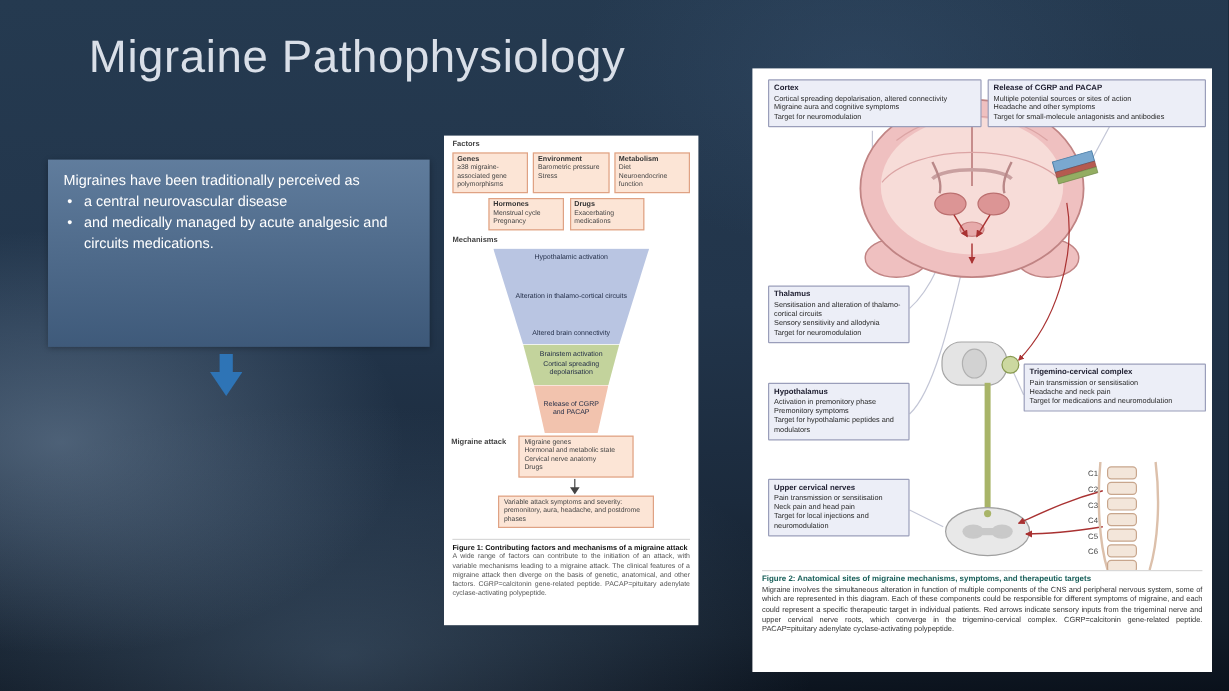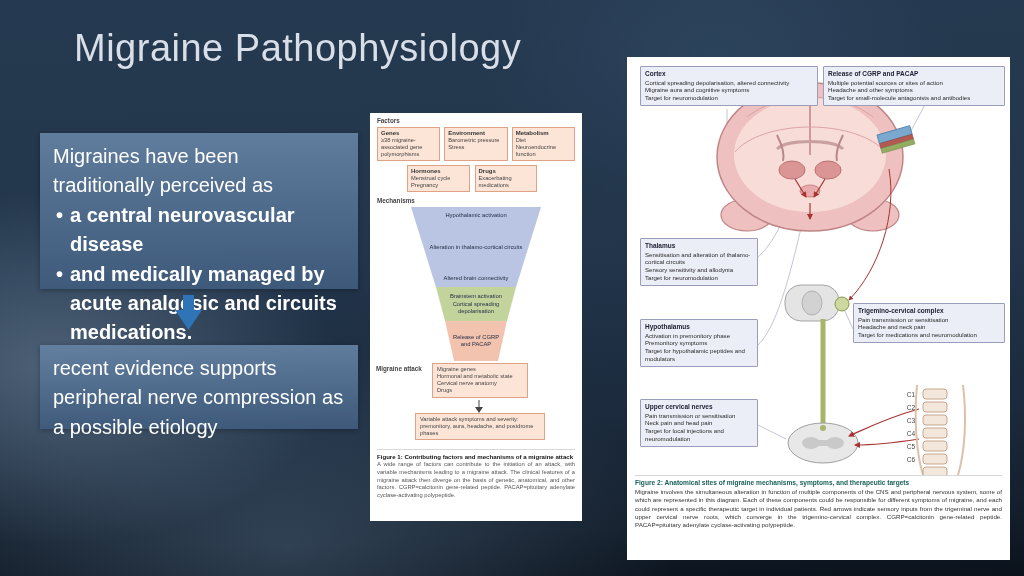--- a/index.html
+++ b/index.html
@@ -12,7 +12,7 @@
       radial-gradient(340px 220px at 70% 10%, rgba(70,100,135,.25), rgba(70,100,135,0) 70%),
       linear-gradient(178deg,#253a50 0%,#22354b 45%,#1b2a3c 72%,#131e2b 90%,#0a111b 100%);}
   .slide-title{position:absolute;left:74px;top:27px;font-size:38px;font-weight:400;color:#d9dfe8;letter-spacing:.5px;}
-  .tbox{position:absolute;left:40px;width:318px;color:#fff;font-size:20px;line-height:1.47;padding:9px 13px;
+  .tbox{position:absolute;left:40px;width:318px;color:#fff;font-size:12px;line-height:1.47;padding:9px 13px;
     background:linear-gradient(180deg,rgba(101,130,163,.93),rgba(63,91,124,.93));box-shadow:0 1px 5px rgba(0,0,0,.3);}
   .tbox1{top:133px;height:156px;}
   .tbox2{top:345px;height:84px;}

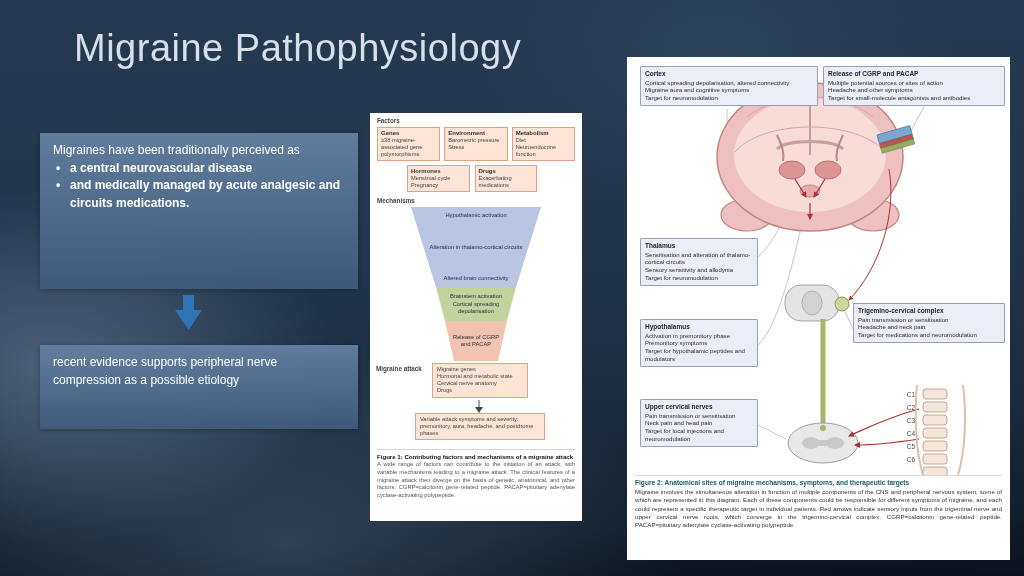--- a/index.html
+++ b/index.html
@@ -16,7 +16,7 @@
     background:linear-gradient(180deg,rgba(101,130,163,.93),rgba(63,91,124,.93));box-shadow:0 1px 5px rgba(0,0,0,.3);}
   .tbox1{top:133px;height:156px;}
   .tbox2{top:345px;height:84px;}
-  .bullet{position:relative;padding-left:17px;font-weight:bold;}
+  .bullet{position:relative;padding-left:17px;}
   .bullet::before{content:"•";position:absolute;left:3px;}
   .big-arrow{position:absolute;left:175px;top:295px;}
 

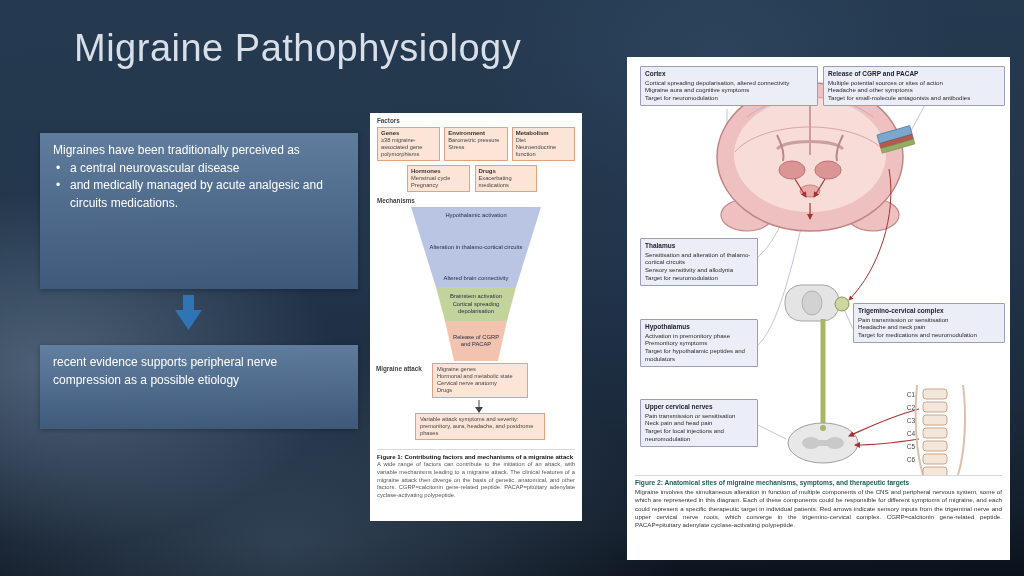--- a/index.html
+++ b/index.html
@@ -81,9 +81,6 @@
       </svg>
   </div>
 
-  <div class="tbox tbox2">
-    <div>recent evidence supports peripheral nerve compression as a possible etiology</div>
-  </div>
 
   <div class="panel fig1">
     <div class="seclabel" style="left:7px;top:4px;">Factors</div>

